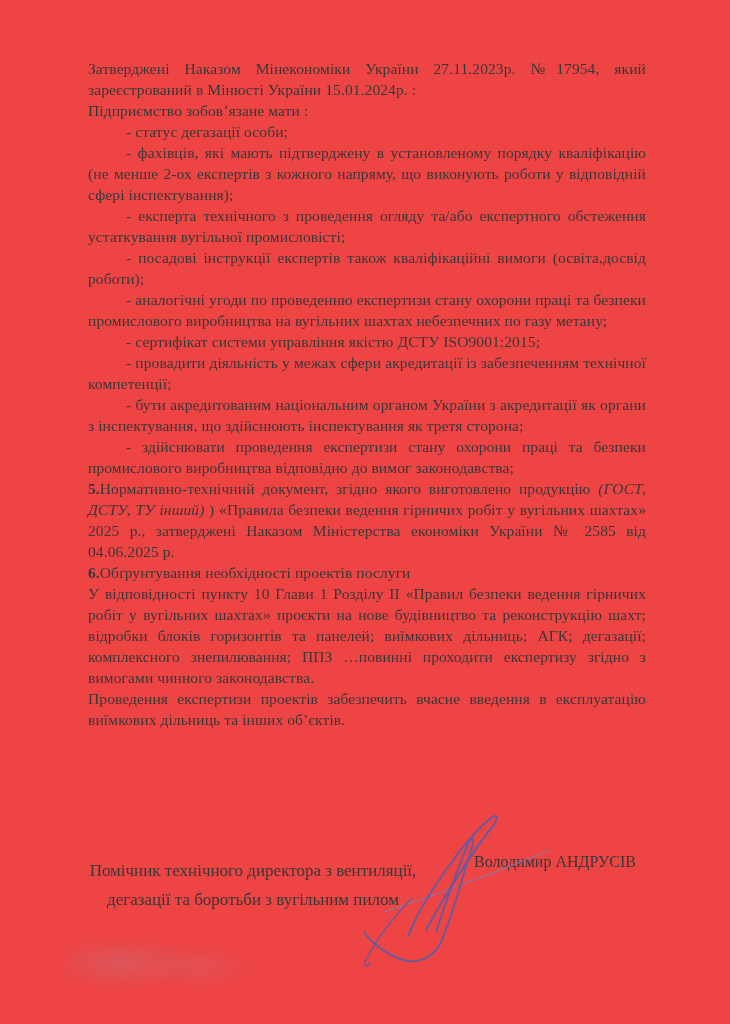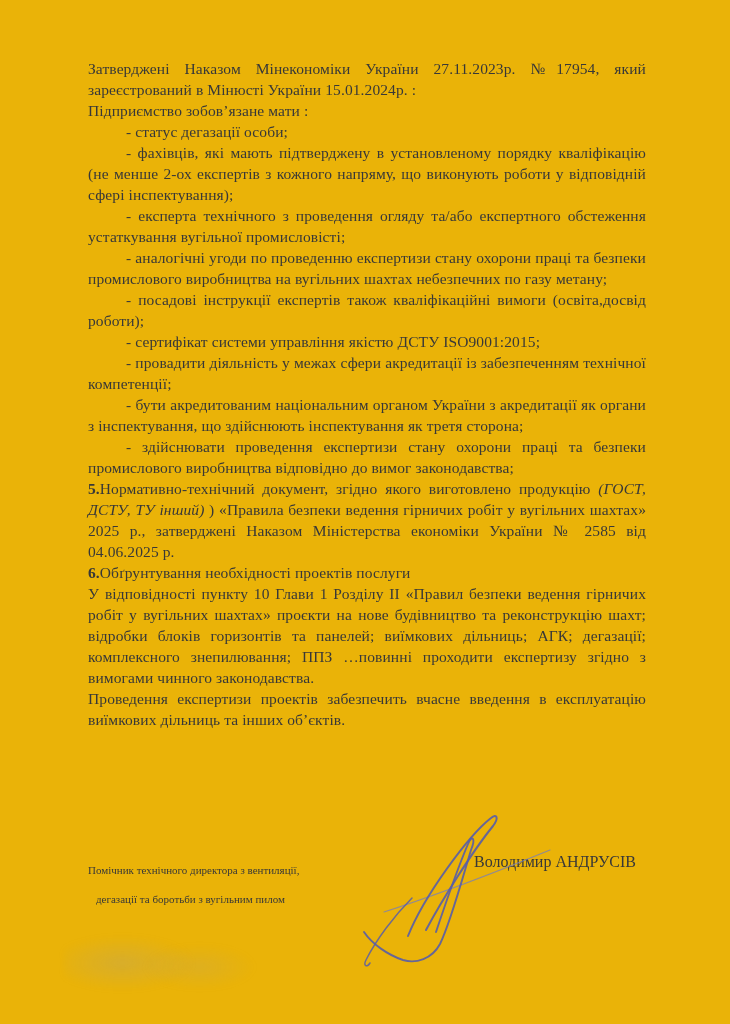--- a/index.html
+++ b/index.html
@@ -8,7 +8,7 @@
     background:#ffffff;
     font-family:"Liberation Serif", serif;
   }
-  .doc-page{position:absolute;inset:0;background:#eab308;}
+  .doc-page{position:absolute;inset:0;background:#ef4444;}
   .doc-text{
     position:absolute;left:88px;top:58px;width:558px;
     font-size:15.5px;line-height:21px;color:#383838;

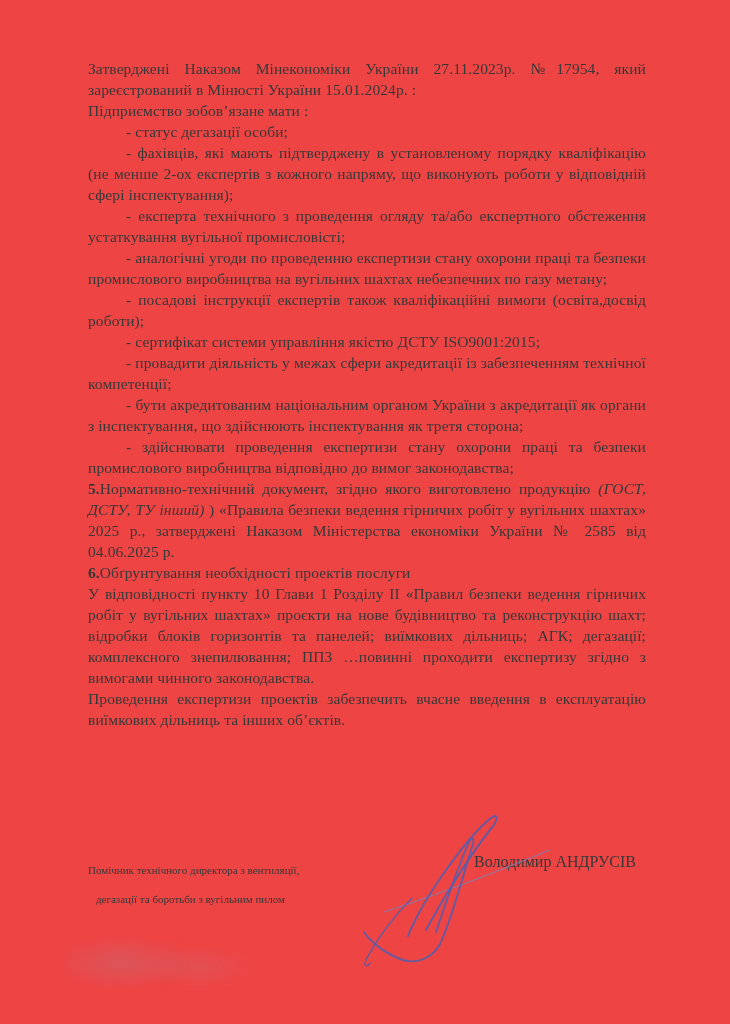--- a/index.html
+++ b/index.html
@@ -50,8 +50,8 @@
     <p class="req">- статус дегазації особи;</p>
     <p class="req">- фахівців, які мають підтверджену в установленому порядку кваліфікацію (не менше 2-ох експертів з кожного напряму, що виконують роботи у відповідній сфері інспектування);</p>
     <p class="req">- експерта технічного з проведення огляду та/або експертного обстеження устаткування вугільної промисловісті;</p>
+    <p class="req">- посадові інструкції експертів  також кваліфікаційні вимоги (освіта,досвід роботи);</p>
     <p class="req">- аналогічні угоди по проведенню експертизи стану охорони праці та безпеки промислового виробництва  на вугільних  шахтах небезпечних по газу метану;</p>
-    <p class="req">- посадові інструкції експертів  також кваліфікаційні вимоги (освіта,досвід роботи);</p>
     <p class="req">- сертифікат системи управління якістю ДСТУ ISO9001:2015;</p>
     <p class="req">- провадити діяльність у межах сфери акредитації із забезпеченням технічної компетенції;</p>
     <p class="req">- бути акредитованим національним органом України з акредитації як органи з інспектування, що здійснюють інспектування як третя сторона;</p>

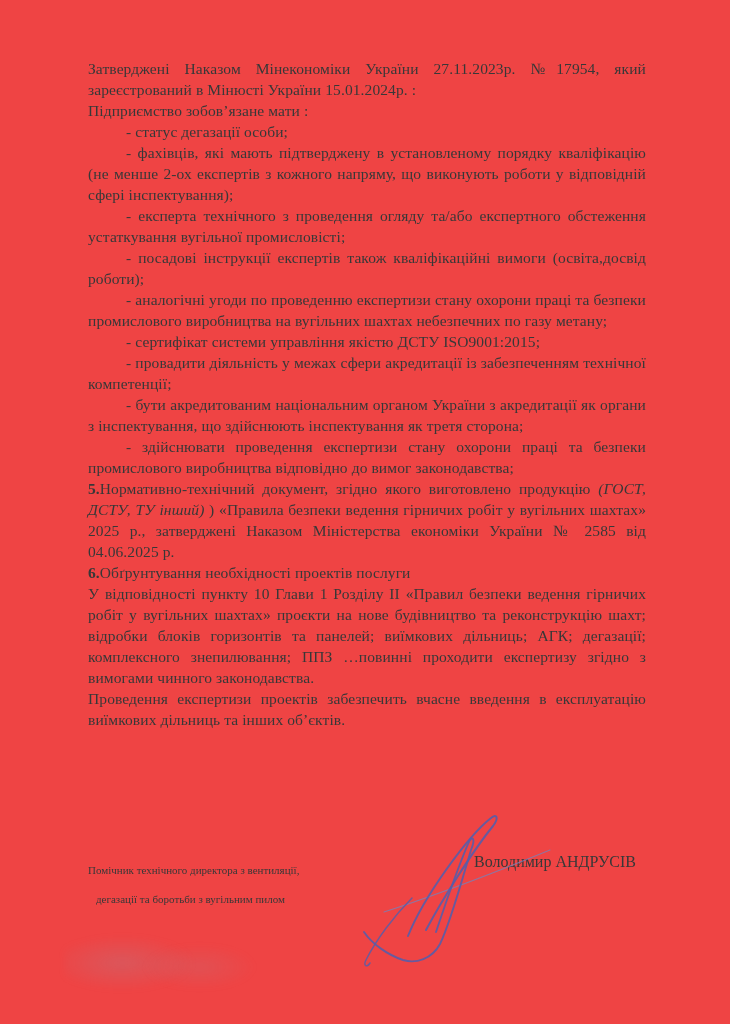--- a/index.html
+++ b/index.html
@@ -21,7 +21,7 @@
   .i{font-style:italic;}
   .sig-pos{
     position:absolute;left:88px;top:860px;width:330px;
-    font-size:11px;line-height:21px;color:#383838;text-align:left;
+    font-size:17px;line-height:21px;color:#383838;text-align:center;
   }
   .sig-name{
     position:absolute;left:474px;top:852px;

